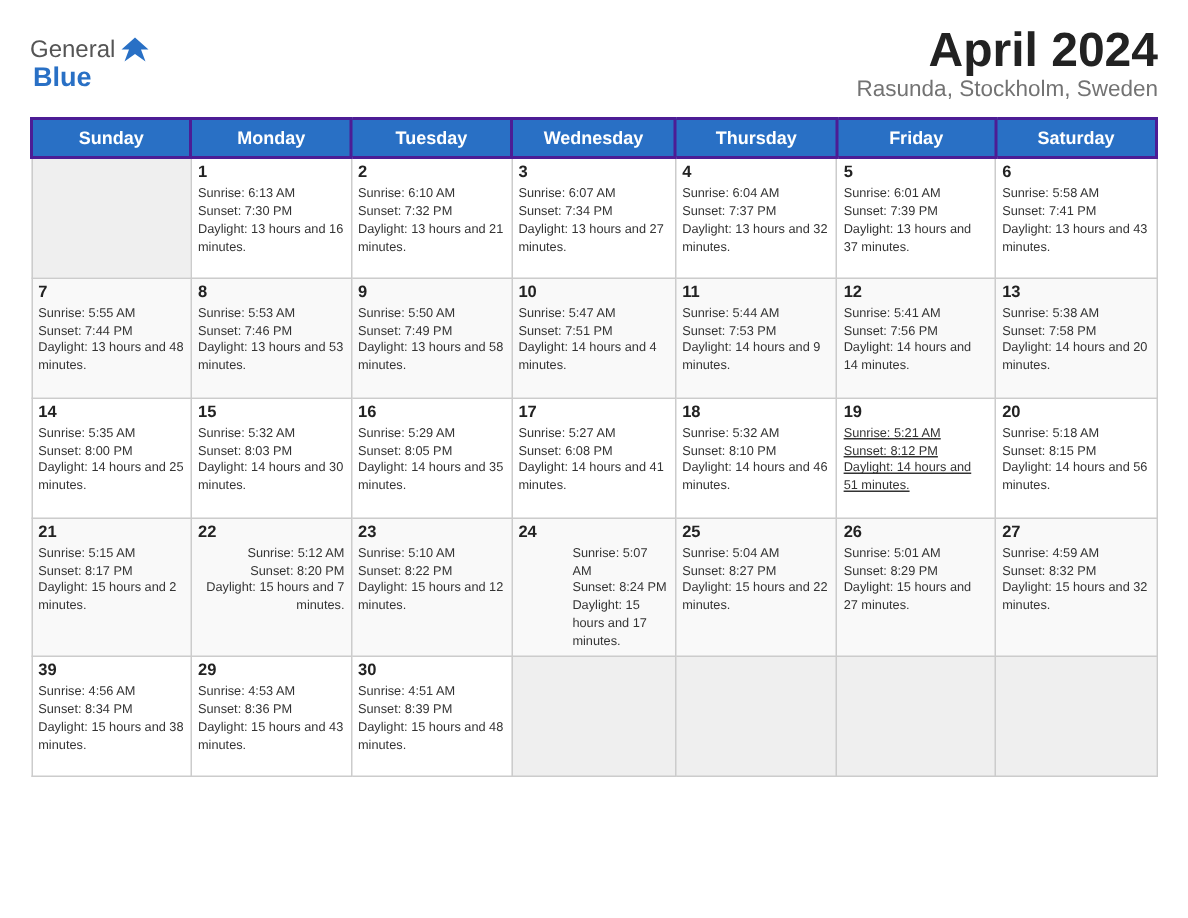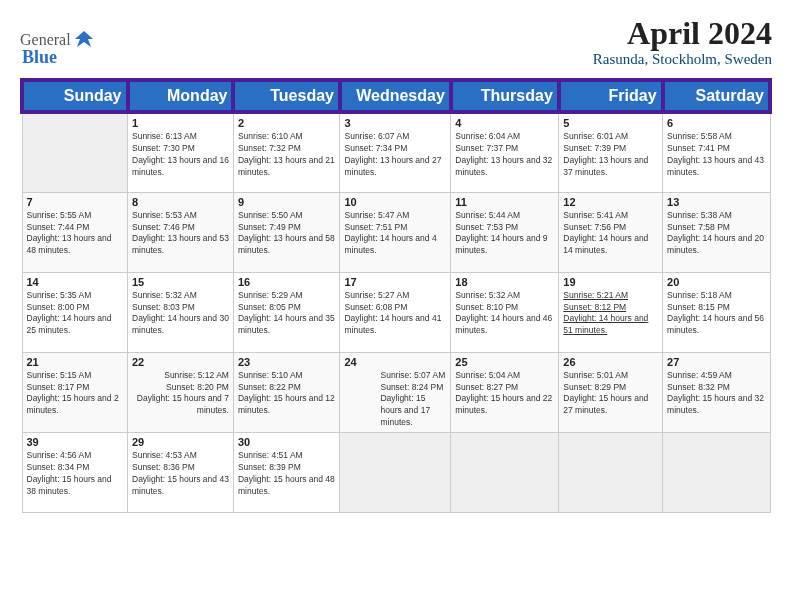--- a/index.html
+++ b/index.html
@@ -18,10 +18,9 @@
     }
     .header {
       display: flex;
-      align-items: flex-end;
+      align-items: center;
       justify-content: space-between;
       margin-bottom: 10px;
-      font-family: Liberation Serif, serif;
     }
     .logo {
       display: flex;

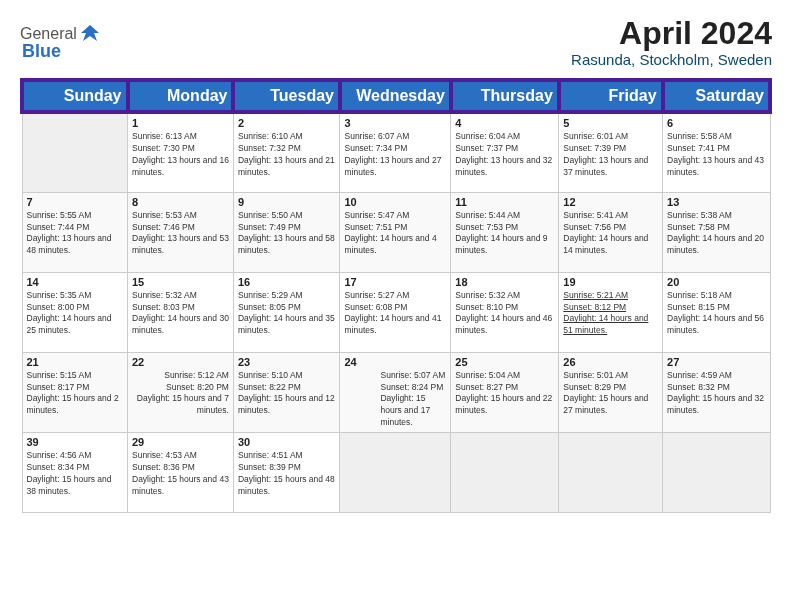--- a/index.html
+++ b/index.html
@@ -40,7 +40,7 @@
     }
     .title-location {
       font-size: 15px;
-      color: #0c4a6e;
+      color: #737373;
     }
     .calendar {
       width: 100%;

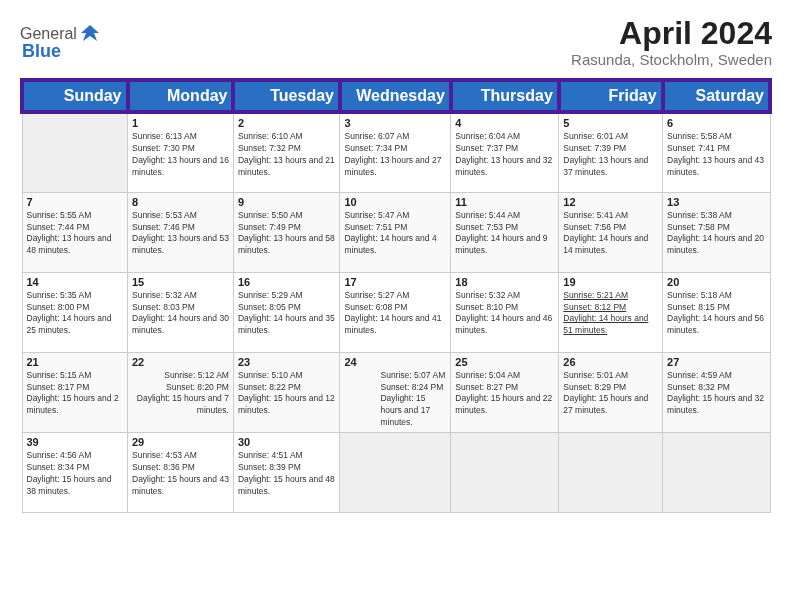--- a/index.html
+++ b/index.html
@@ -51,10 +51,10 @@
       background: #2970c5;
       color: #fff;
       padding: 5px 4px;
-      font-size: 16px;
+      font-size: 12px;
       font-weight: bold;
-      border: 4px solid #4c1d95;
-      text-align: right;
+      border: 2px solid #4c1d95;
+      text-align: center;
     }
     .calendar tbody td {
       vertical-align: top;

